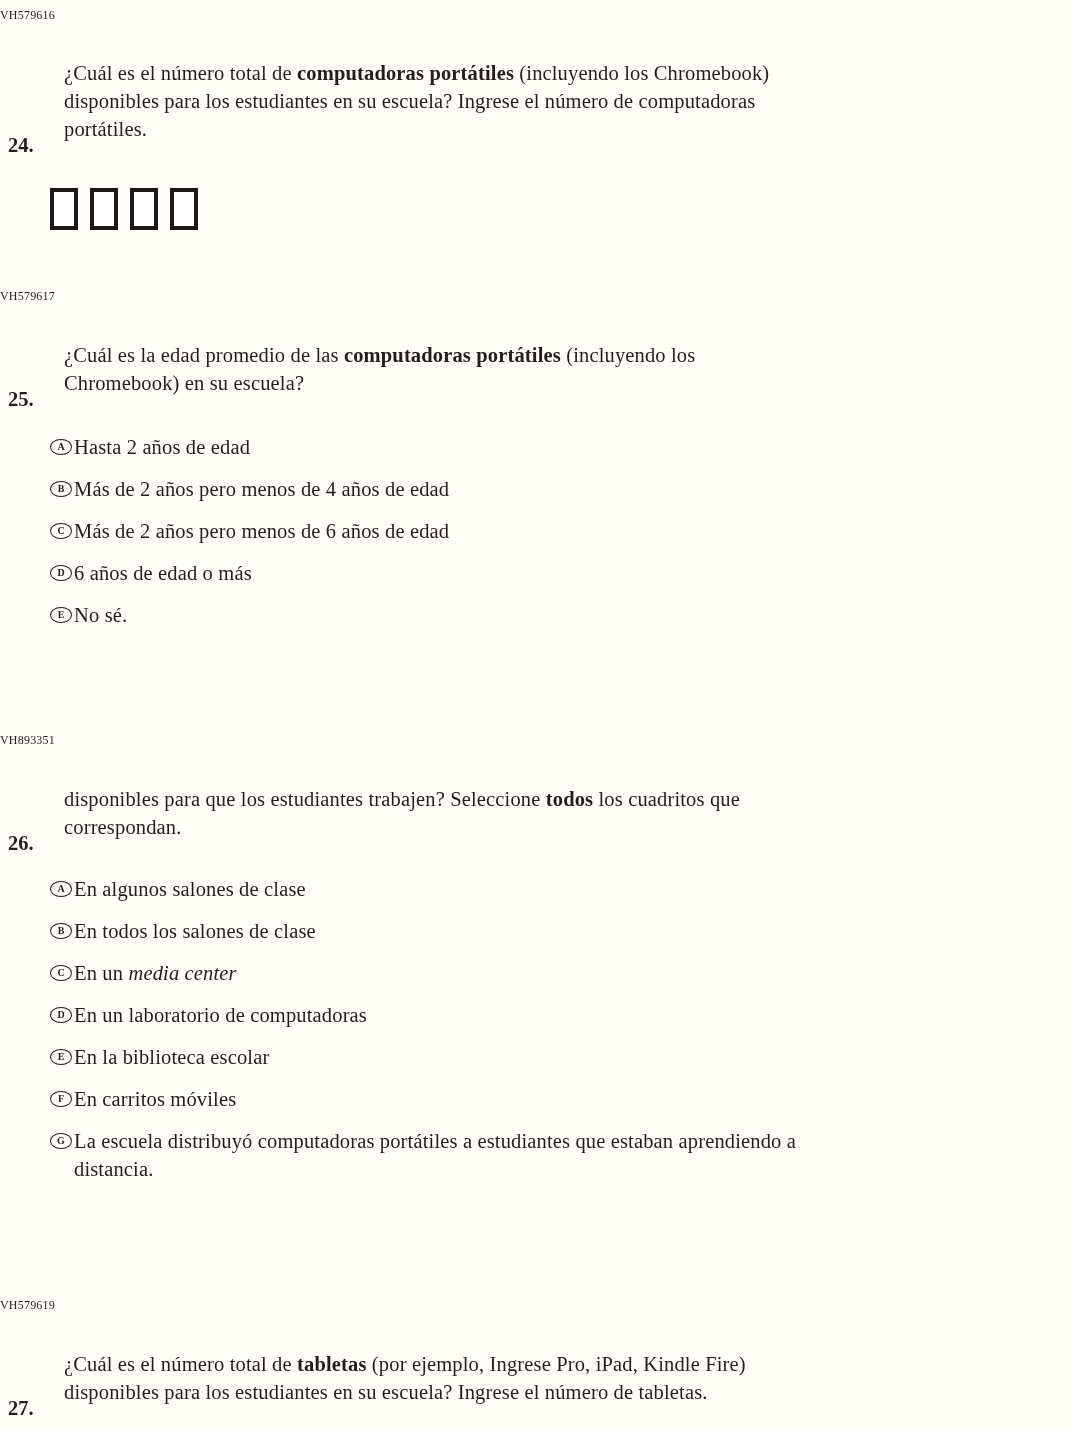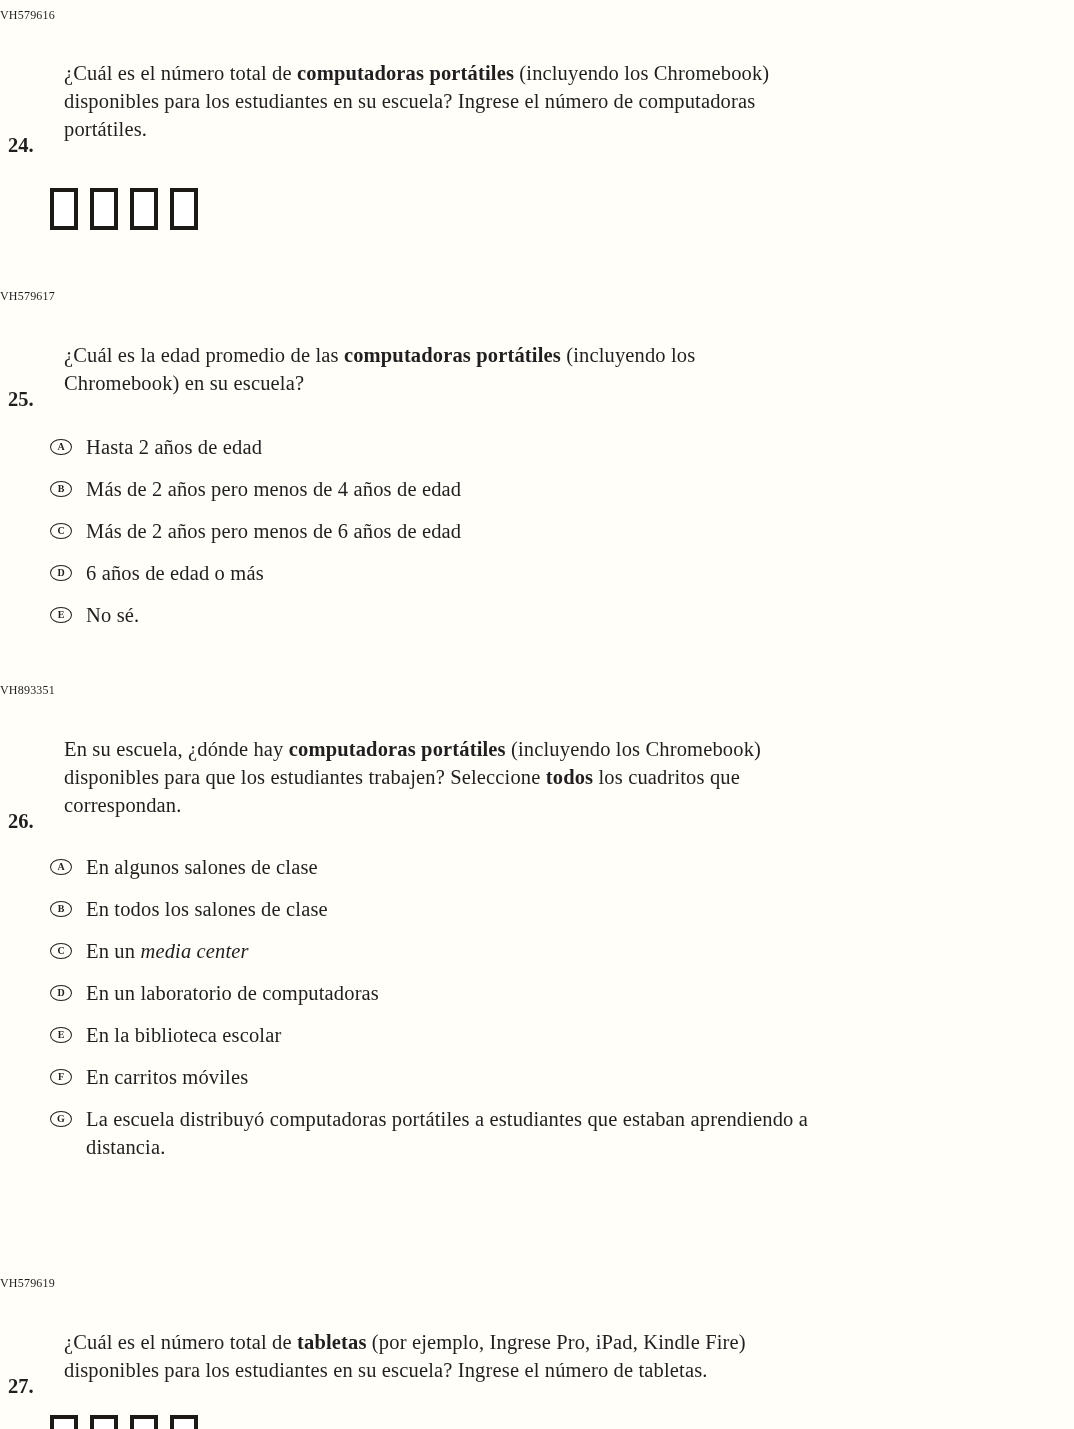--- a/index.html
+++ b/index.html
@@ -83,7 +83,7 @@
     line-height:1;
   }
   .option-label{
-    margin-left:14px;
+    margin-left:2px;
     font-size:20.5px;
     line-height:28px;
     letter-spacing:0.15px;

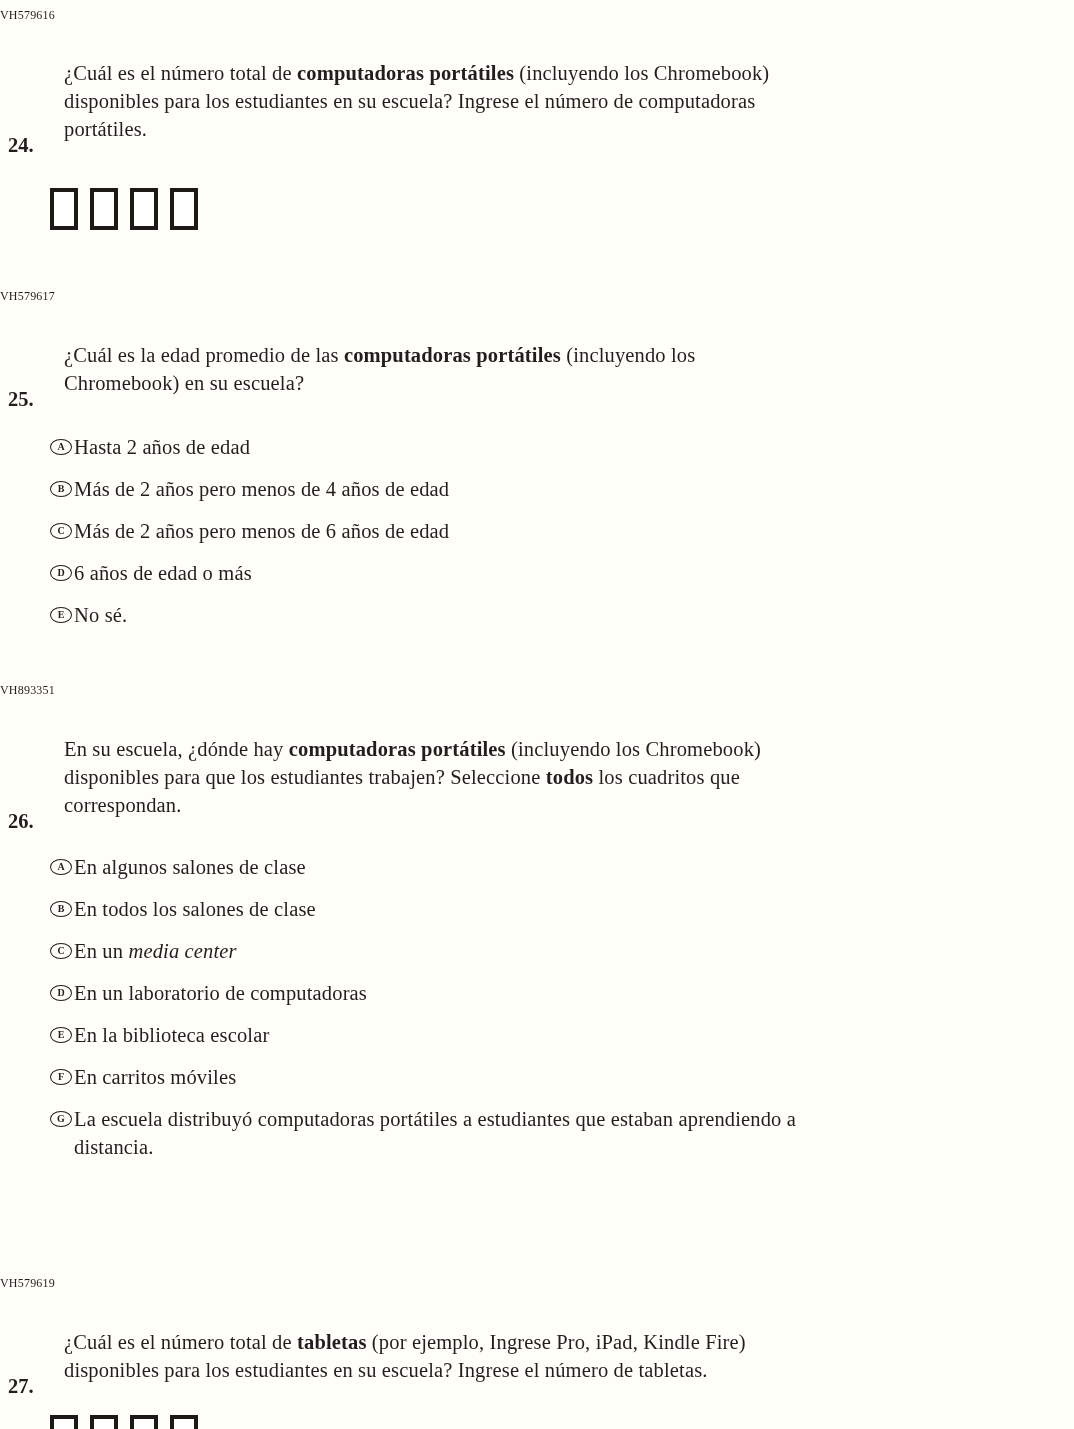--- a/index.html
+++ b/index.html
@@ -91,7 +91,7 @@
   }
   
   .sec-2 .item-code{margin-top:59px;}
-  .sec-3 .item-code{margin-top:54px;}
+  .sec-3 .item-code{margin-top:104px;}
   .sec-4 .item-code{margin-top:115px;}
   .sec .q-row{margin-top:21px;}
   .sec-2 .q-row,.sec-3 .q-row,.sec-4 .q-row{margin-top:22px;}

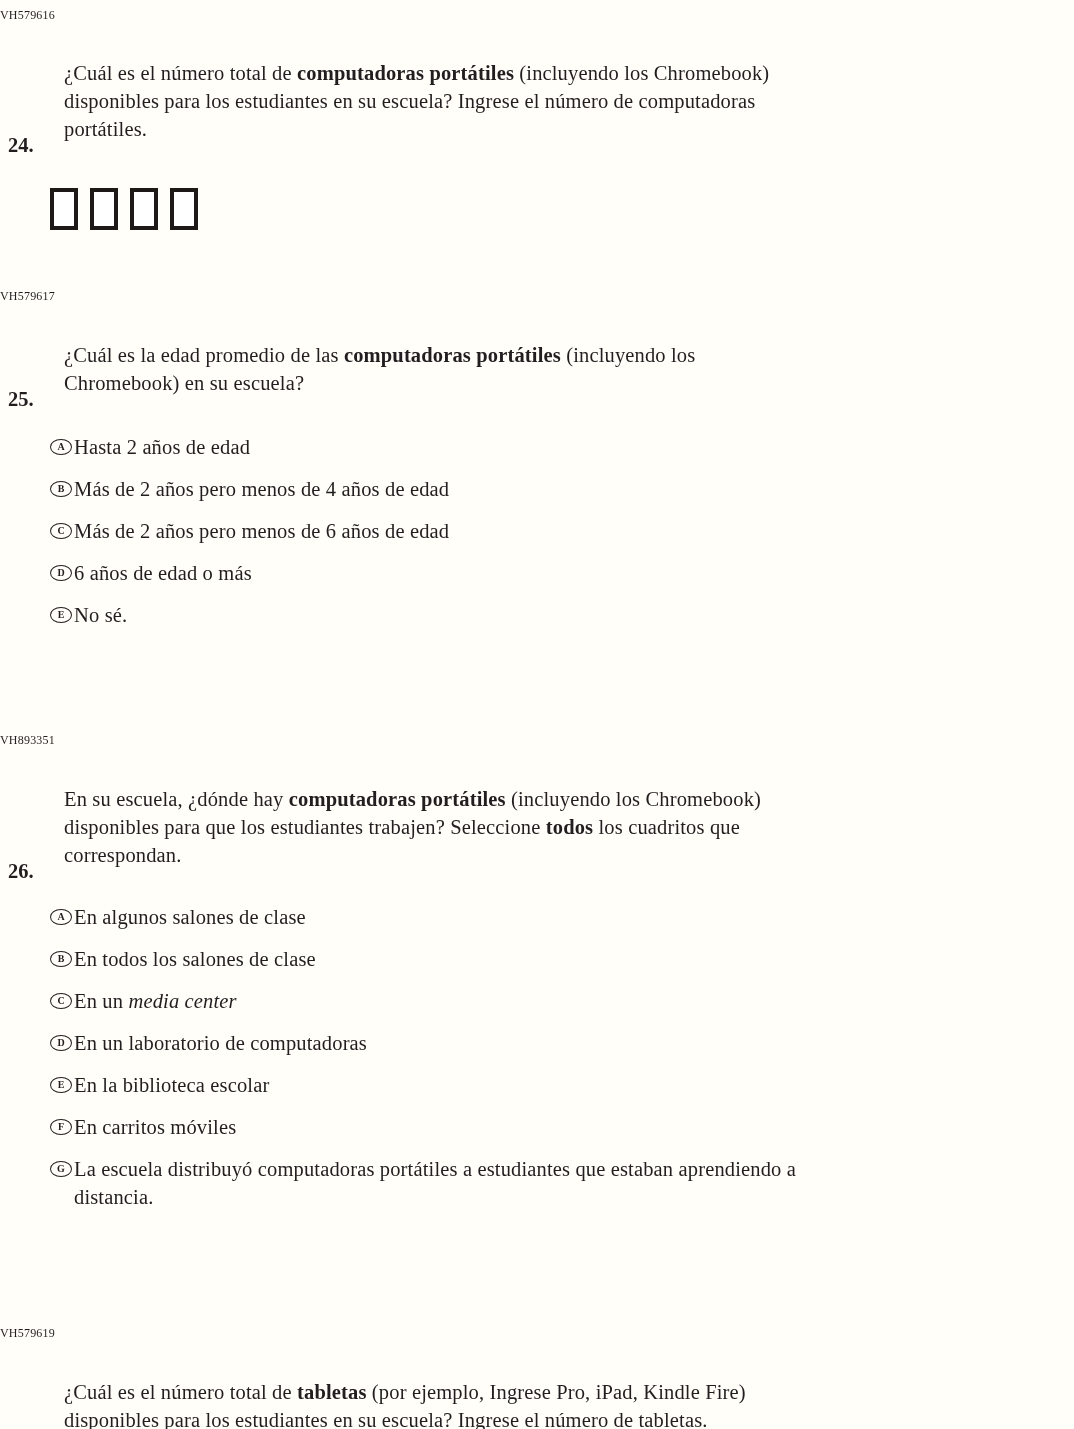--- a/index.html
+++ b/index.html
@@ -161,7 +161,6 @@
     <div class="q-row">
       <div class="q-num">26.</div>
       <p class="q-text">
-          <span class="line"><span>En su escuela, ¿dónde hay </span><span class="b">computadoras portátiles</span><span> (incluyendo los Chromebook)</span></span>
           <span class="line"><span>disponibles para que los estudiantes trabajen? Seleccione </span><span class="b">todos</span><span> los cuadritos que</span></span>
           <span class="line"><span>correspondan.</span></span>
         </p>

